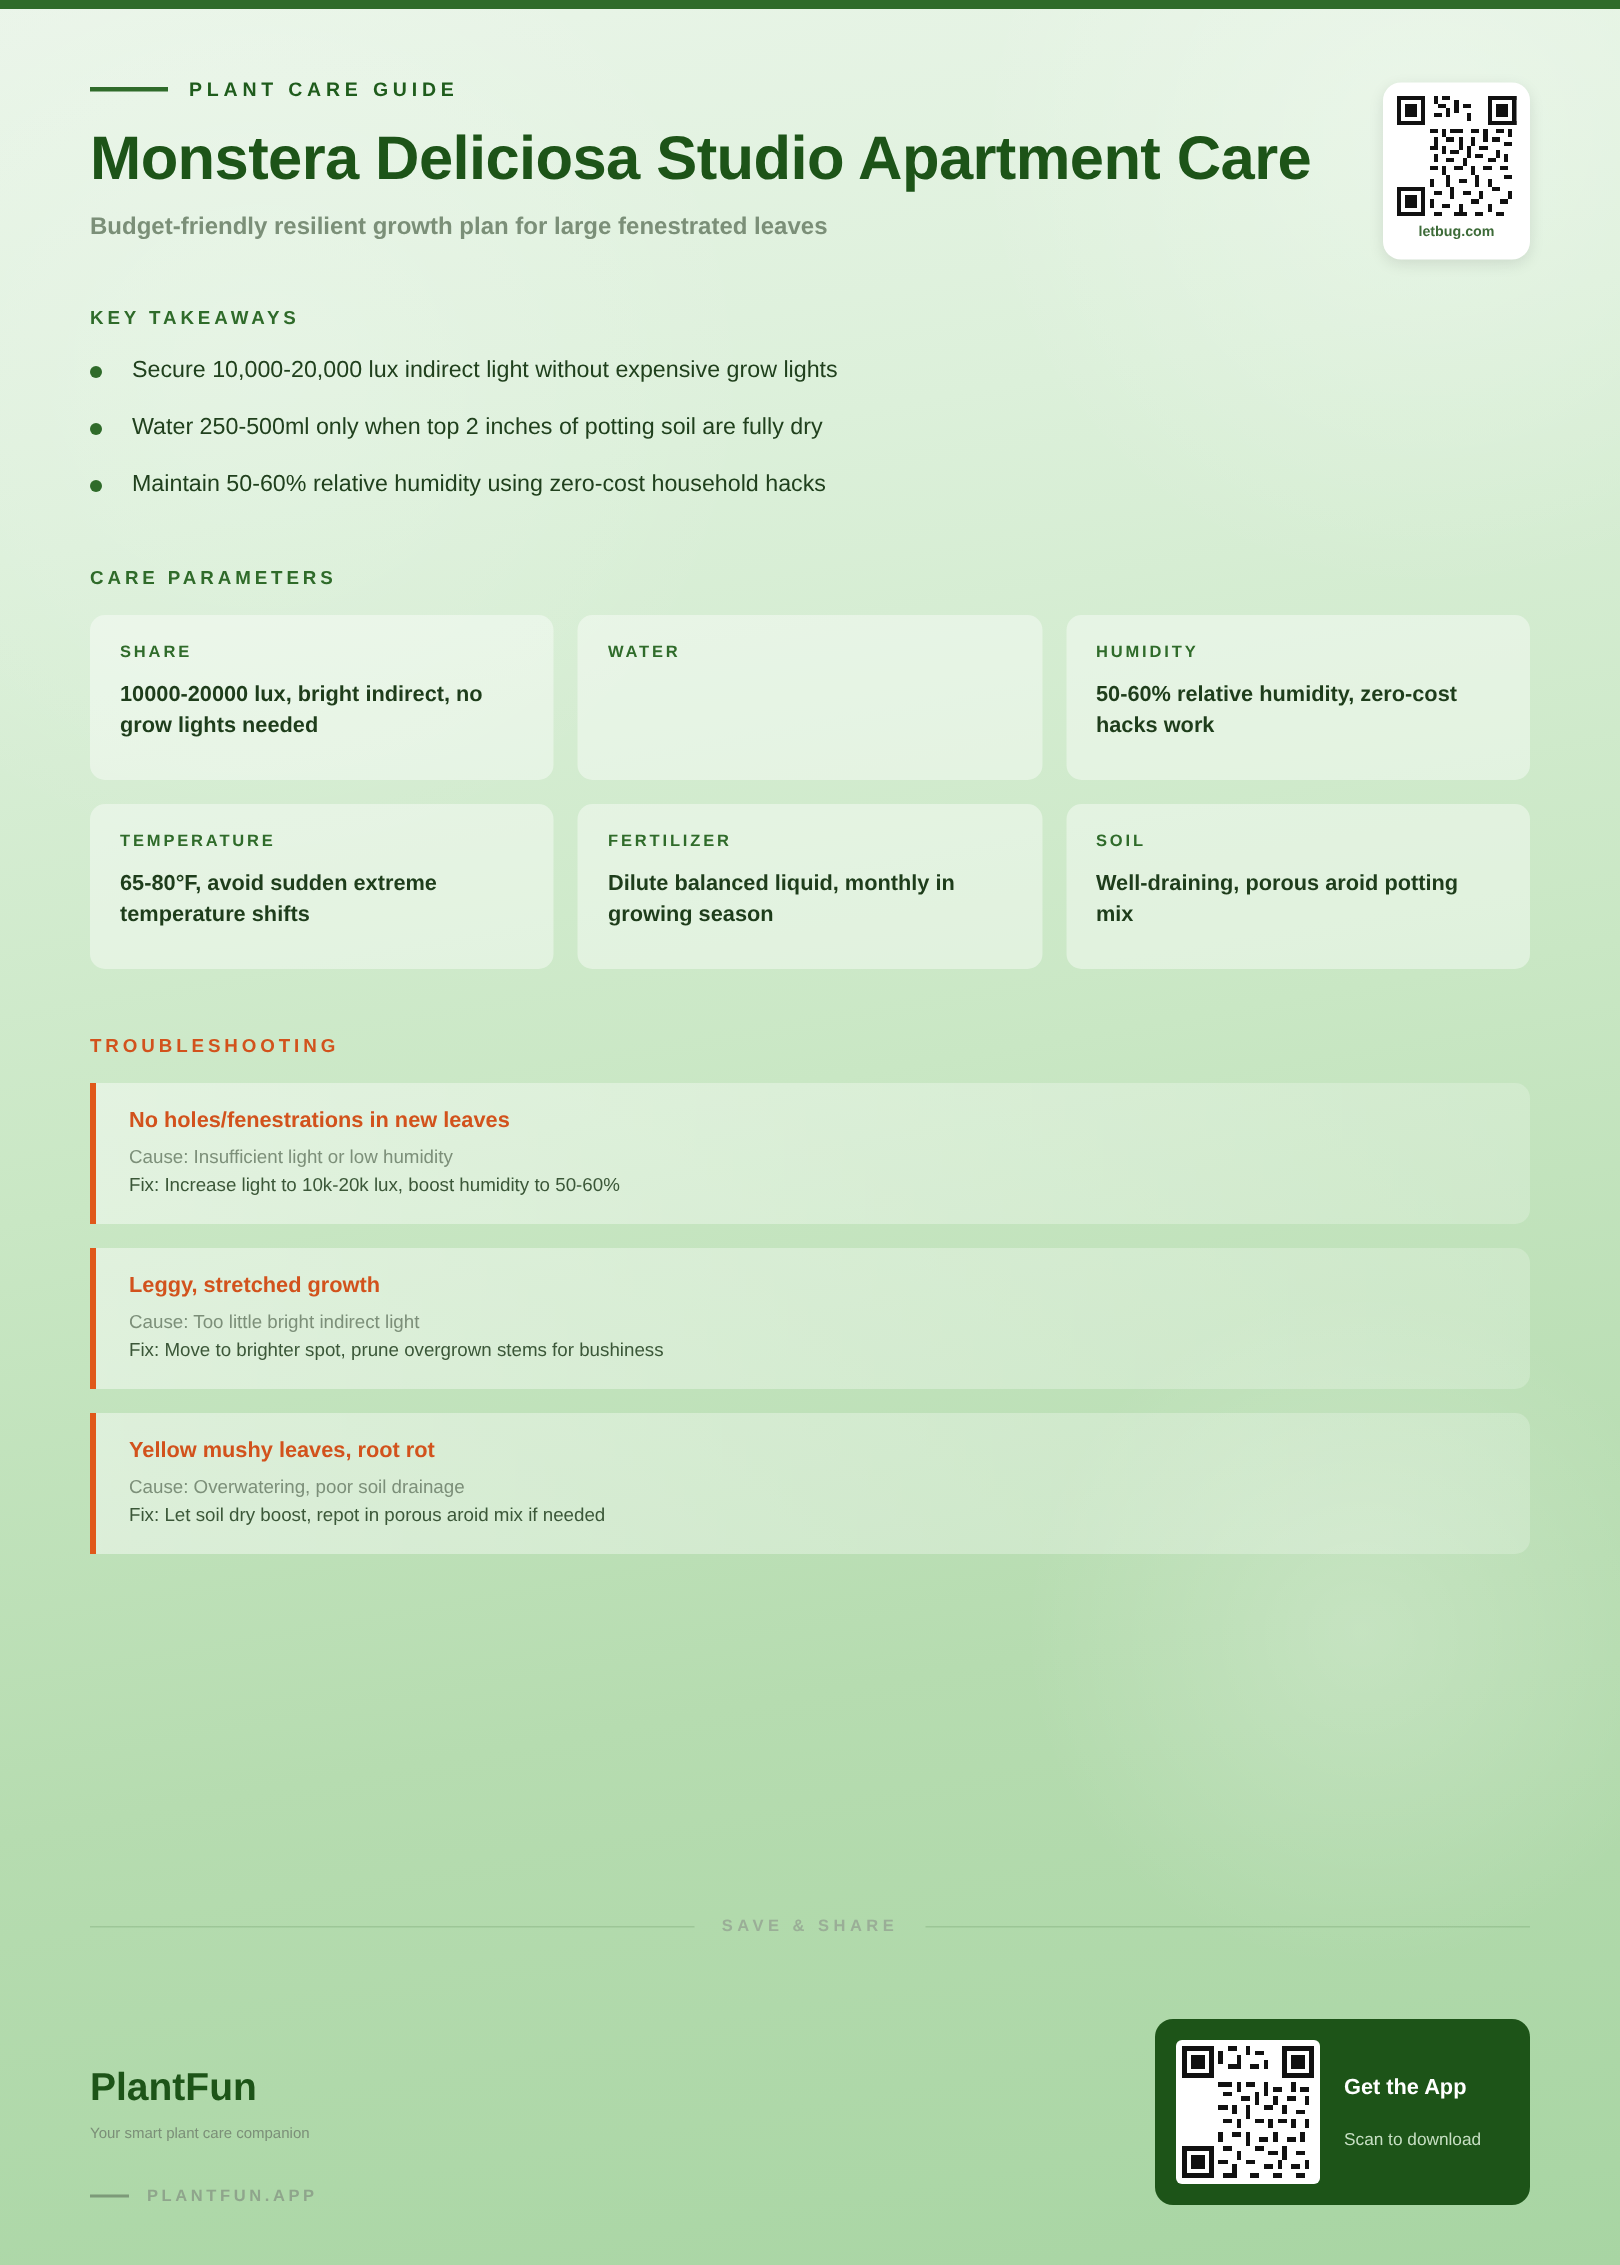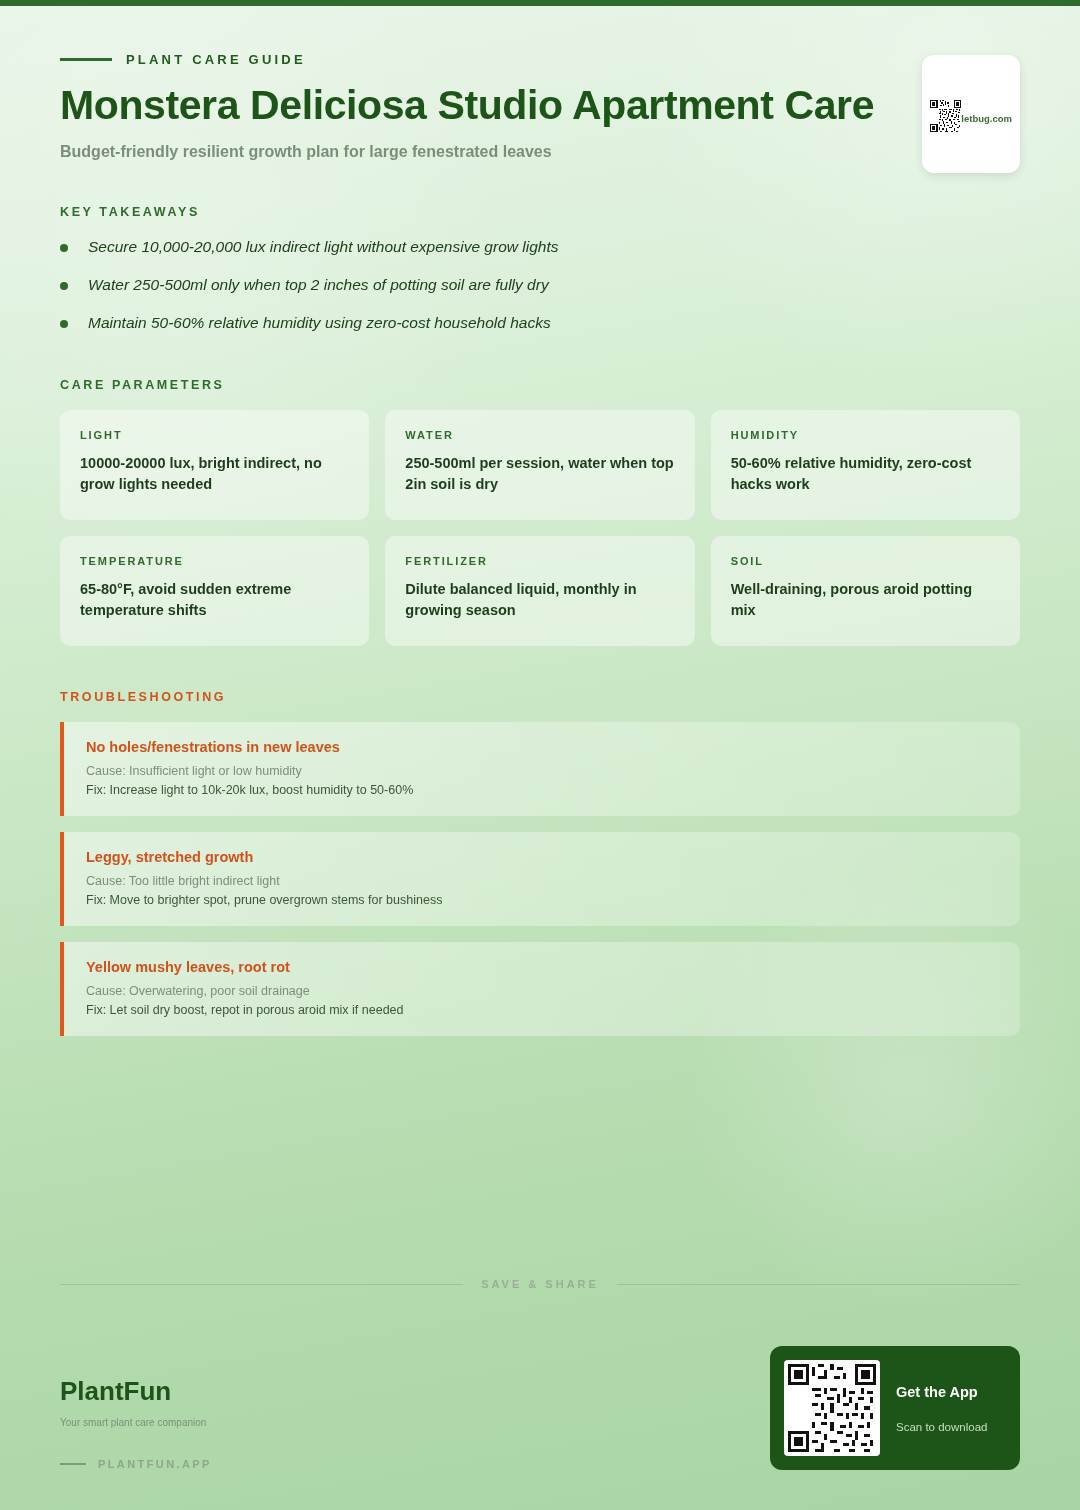--- a/index.html
+++ b/index.html
@@ -40,7 +40,7 @@
     position: absolute; top: 55px; right: 0;
     width: 98px; height: 118px; background: #ffffff; border-radius: 12px;
     box-shadow: 0 3px 10px rgba(0,0,0,0.10);
-    display: flex; flex-direction: row; align-items: center; justify-content: flex-start;
+    display: flex; flex-direction: column; align-items: center; justify-content: flex-start;
     padding: 9px 8px 6px;
   }
   .qr-card .qr { width: 80px; height: 80px; }

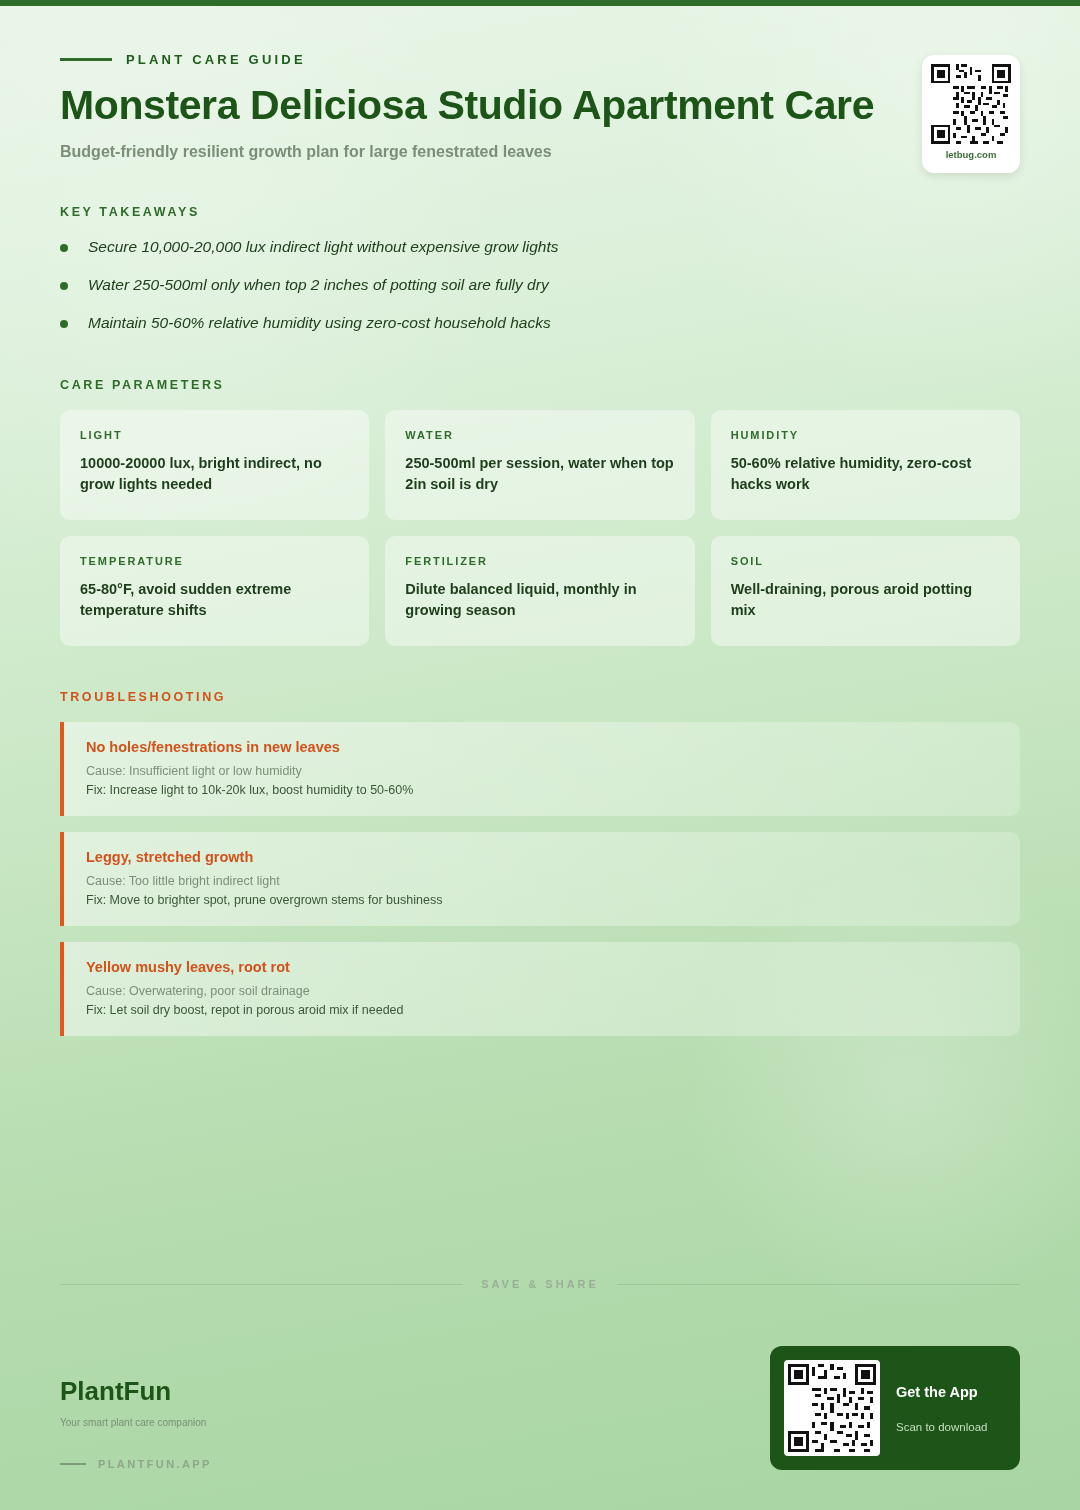--- a/index.html
+++ b/index.html
@@ -54,7 +54,7 @@
   .sec-head.alert { color: #d2521c; }
 
   
-  .takeaways { display: flex; flex-direction: column; gap: 17px; font-style: italic; }
+  .takeaways { display: flex; flex-direction: column; gap: 17px; }
   .tk { display: flex; align-items: flex-start; gap: 20px; }
   .tk .dot {
     width: 8px; height: 8px; border-radius: 50%; background: #2f6b2a;

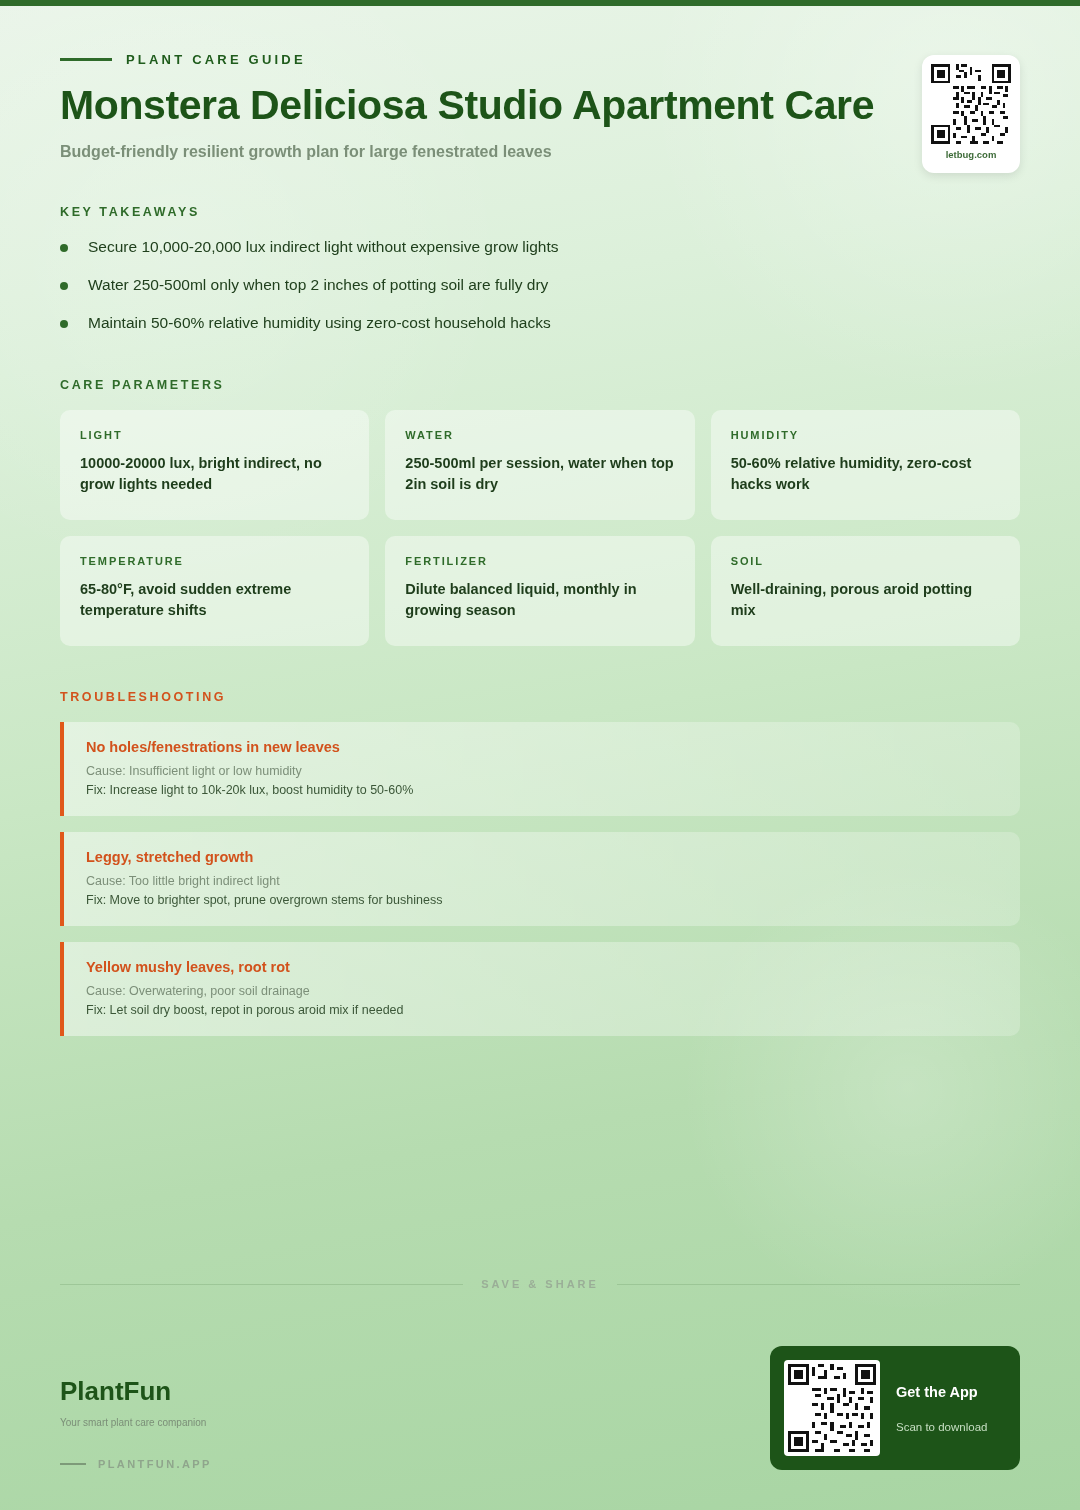--- a/index.html
+++ b/index.html
@@ -236,7 +236,7 @@
   <div class="sec-head">CARE PARAMETERS</div>
   <div class="grid">
     <div class="card">
-      <div class="k">LIGHT</div>
+      <div class="k">SHARE</div>
       <div class="v">10000-20000 lux, bright indirect, no grow lights needed</div>
     </div>
     <div class="card">

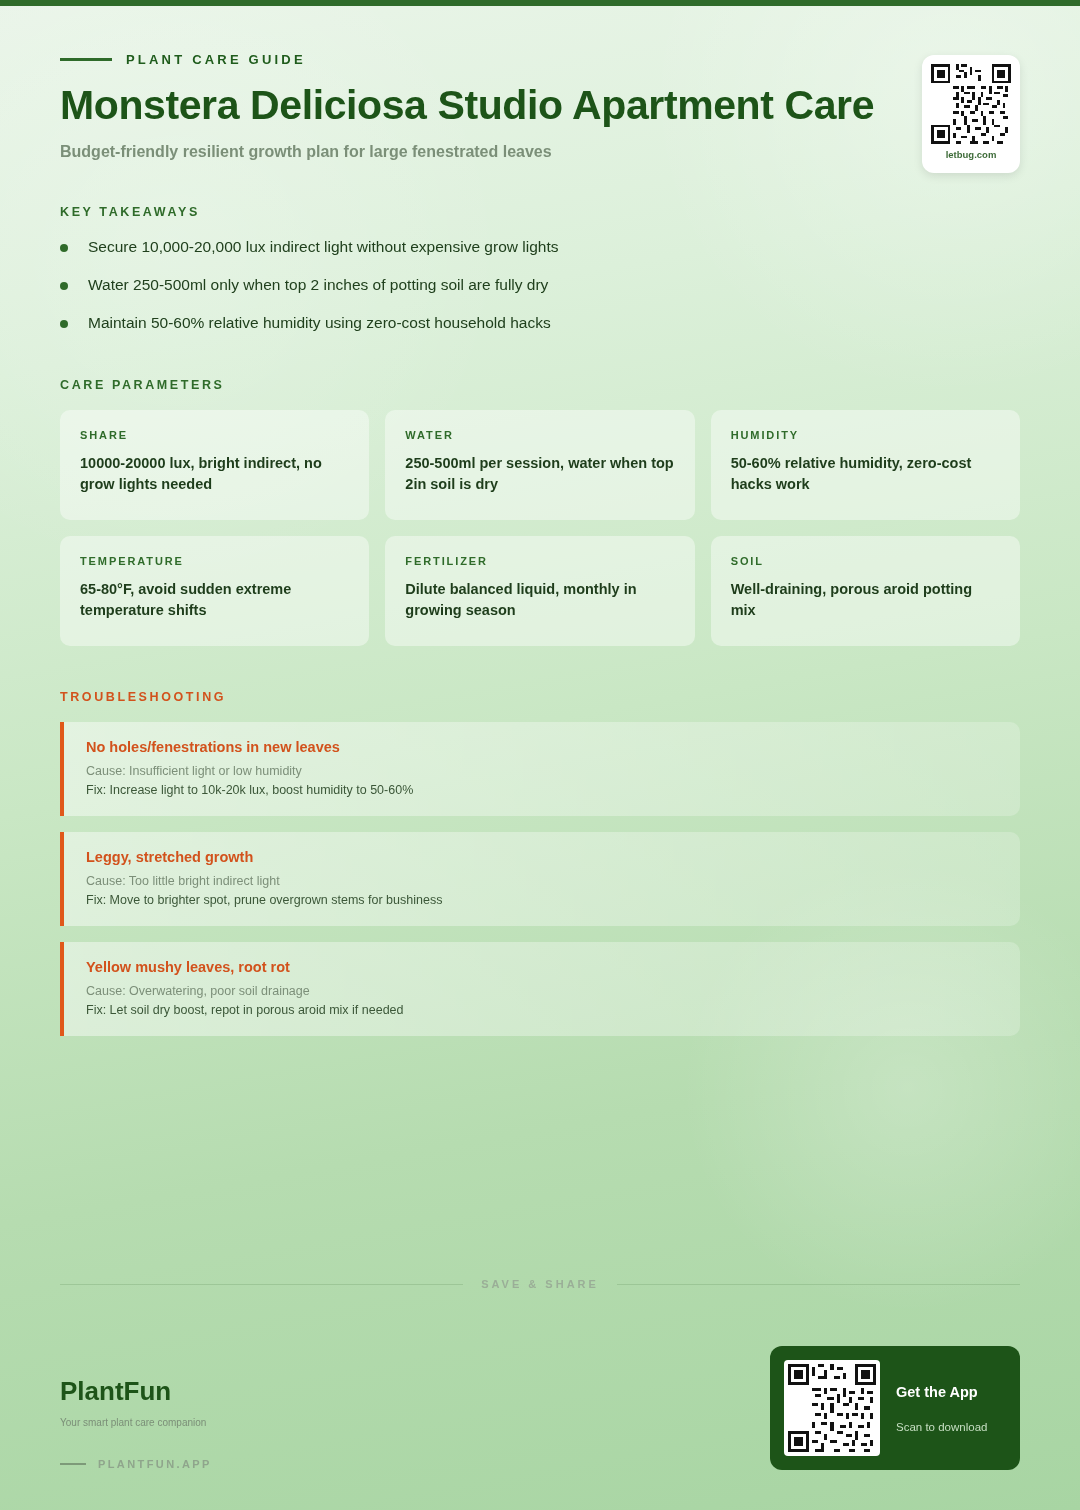--- a/index.html
+++ b/index.html
@@ -241,7 +241,6 @@
     </div>
     <div class="card">
       <div class="k">WATER</div>
-      <div class="v">250-500ml per session, water when top 2in soil is dry</div>
     </div>
     <div class="card">
       <div class="k">HUMIDITY</div>

